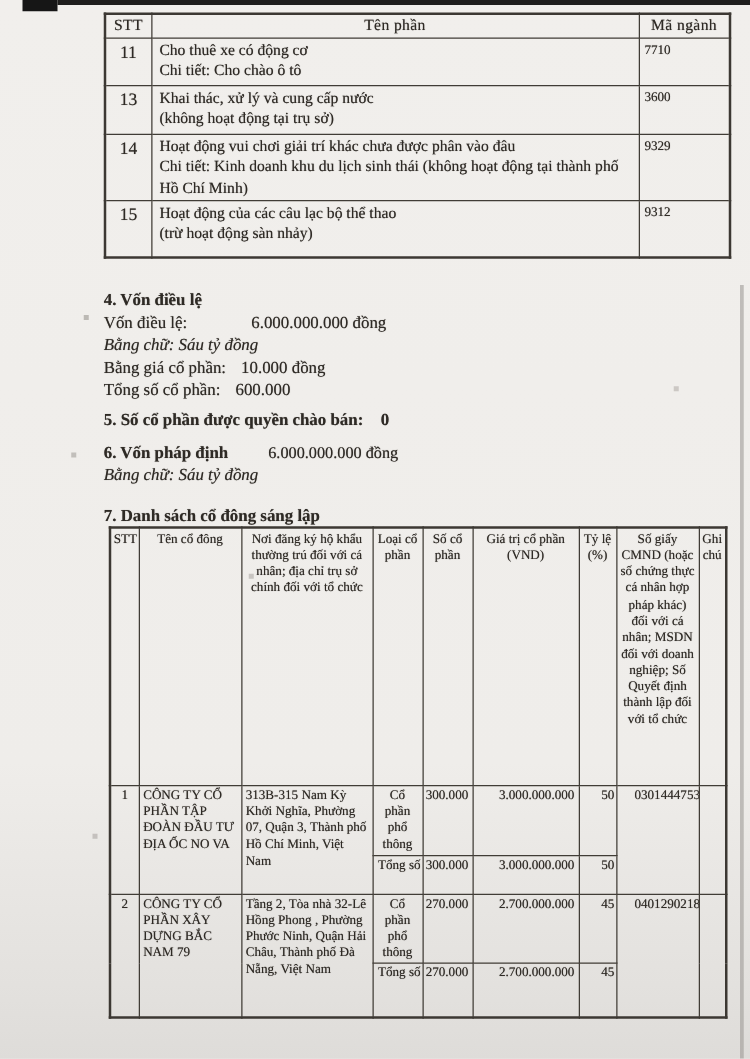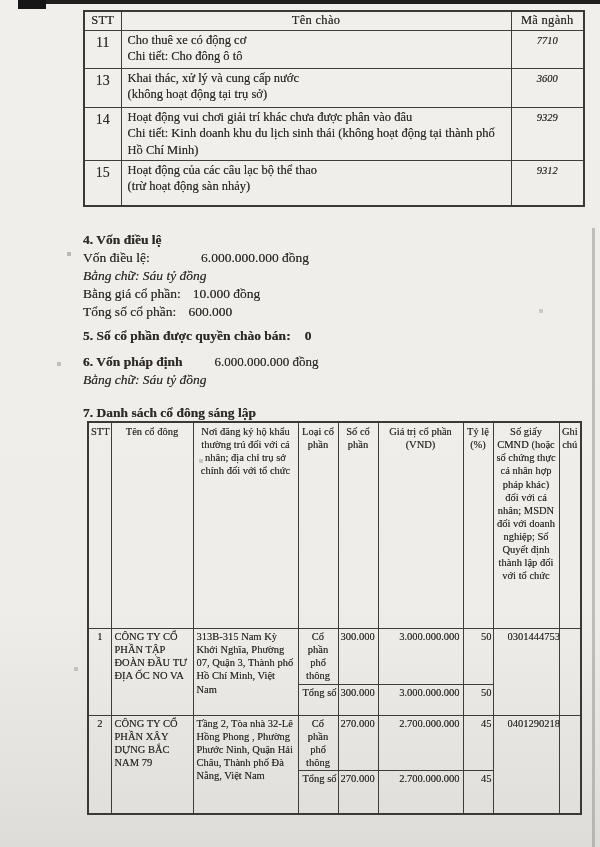--- a/index.html
+++ b/index.html
@@ -96,7 +96,7 @@
     <thead>
       <tr>
         <th>STT</th>
-        <th>Tên chào</th>
+        <th>Tên phần</th>
         <th>Mã ngành</th>
       </tr>
     </thead>

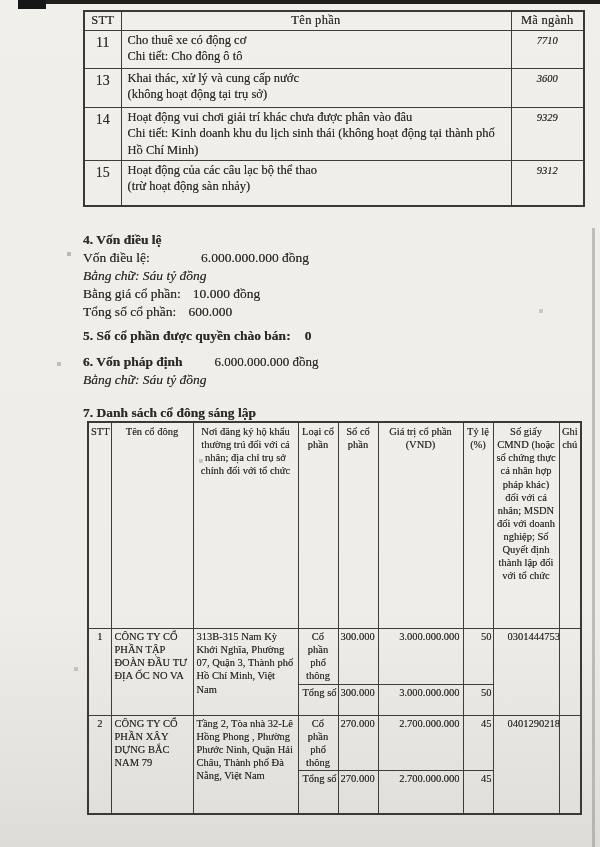--- a/index.html
+++ b/index.html
@@ -37,7 +37,7 @@
   .t1 thead th { font-weight: normal; text-align: center; padding: 0 4px 1px 4px;
                  letter-spacing: .3px; }
   .t1 .stt { text-align: center; font-size: 14px; padding-top: 3px; }
-  .t1 .code { text-align: center; font-style: italic; font-size: 10.5px; padding-top: 3px; }
+  .t1 .code { text-align: left; font-size: 10.5px; padding-top: 3px; }
   .t1 td.nm { padding-left: 6px; }
   .t1 tr.r11 td { height: 33px; }
   .t1 tr.r12 td { height: 34px; }

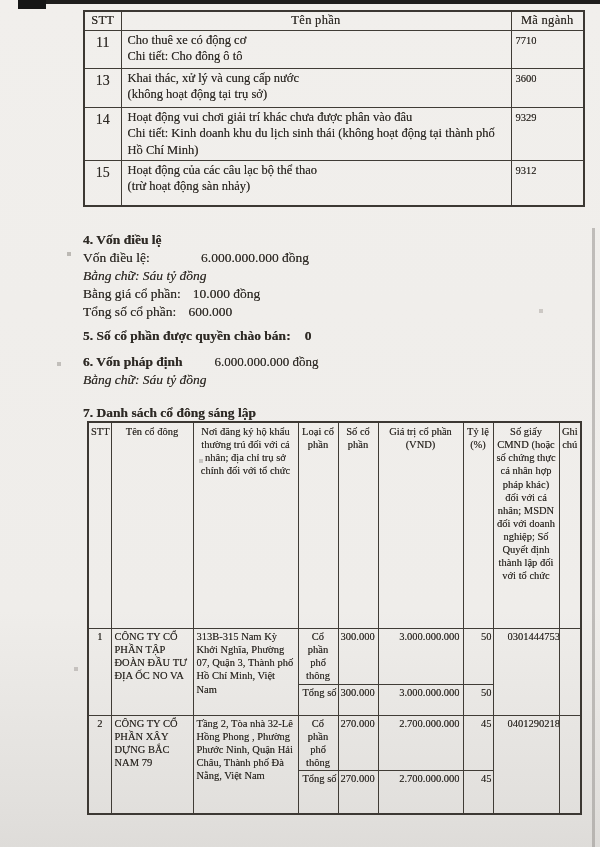--- a/index.html
+++ b/index.html
@@ -105,7 +105,7 @@
         <td class="stt">11</td>
         <td class="nm">
           <div>Cho thuê xe có động cơ</div>
-          <div>Chi tiết: Cho đông ô tô</div>
+          <div>Chi tiết: Cho chào ô tô</div>
         </td>
         <td class="code">7710</td>
       </tr>

